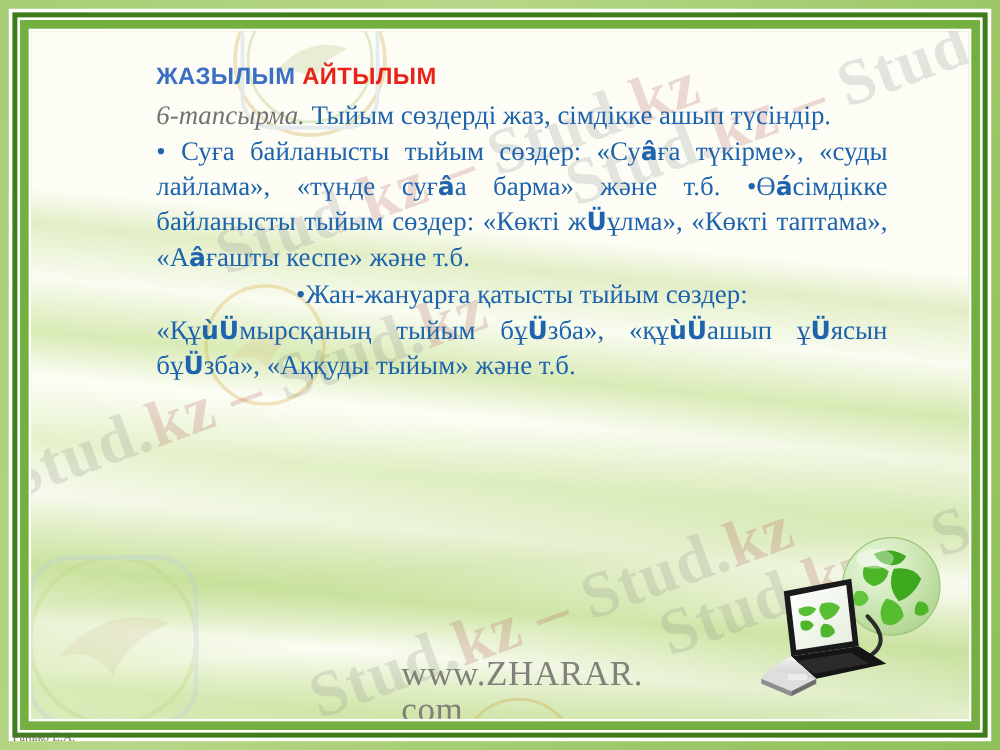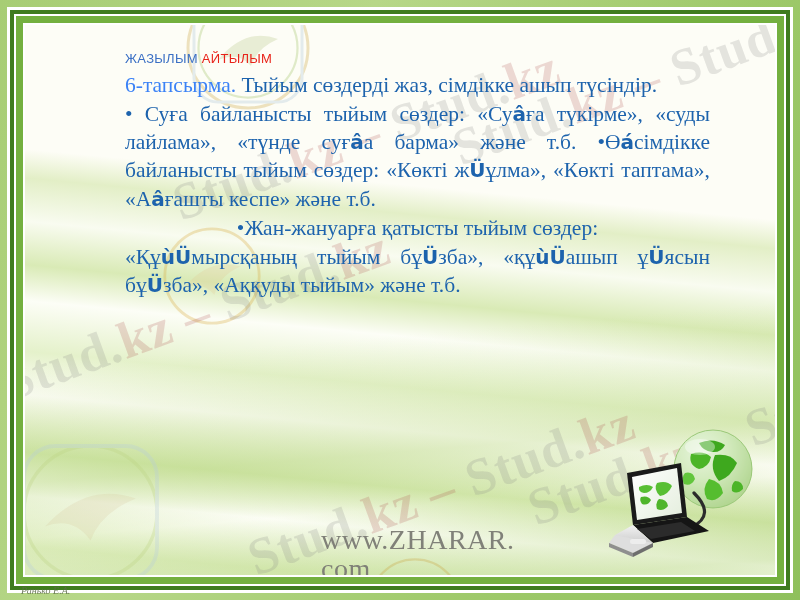--- a/index.html
+++ b/index.html
@@ -91,8 +91,8 @@
   }
   #eyebrow {
     font-family:"Liberation Sans", sans-serif;
-    font-weight:normal;
-    font-size:13px;
+    font-weight:bold;
+    font-size:19px;
     letter-spacing:.3px;
     margin-bottom:5px;
   }

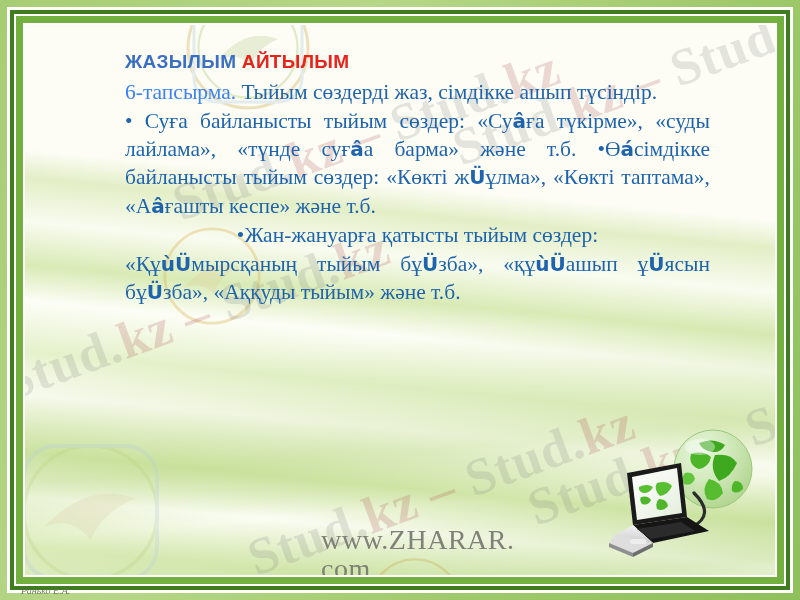--- a/index.html
+++ b/index.html
@@ -108,7 +108,7 @@
     margin-bottom:1px;
   }
   .para.nojust { text-align:center; }
-  .task { color:#3b82f6; }
+  .task { color:#737373;font-style:italic; }
   .odd { font-family:"DejaVu Sans", sans-serif; font-weight:bold; font-size:20px; }
 
   

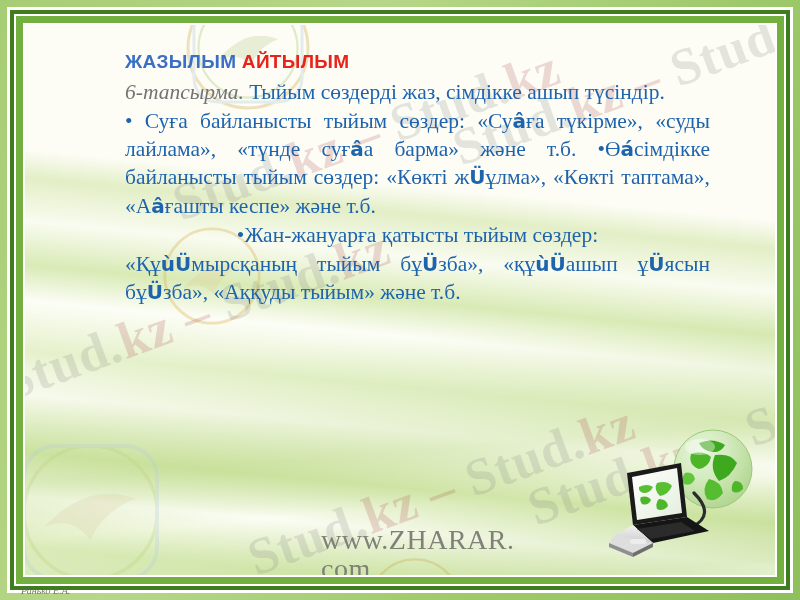--- a/index.html
+++ b/index.html
@@ -131,9 +131,8 @@
   
   #credit {
     position:absolute;
-    left:21px; bottom:4px;
-    font-family:"Liberation Serif", serif;
-    font-style:italic;
+    left:10px; bottom:4px;
+    font-family:"Liberation Serif", serif;
     font-size:10px;
     color:#5d6b4a;
     opacity:.85;

